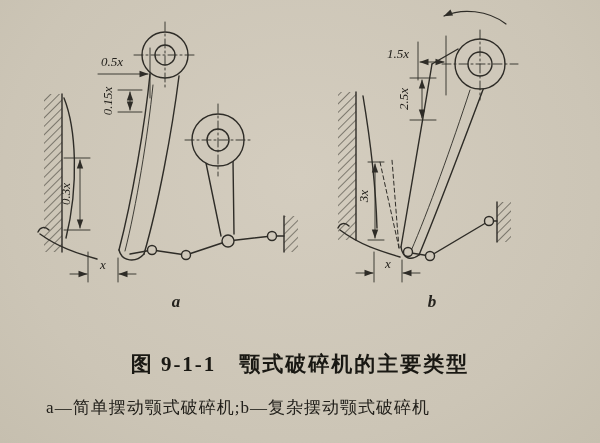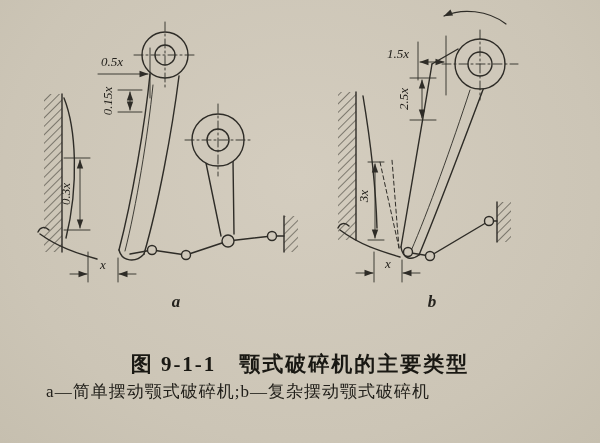--- a/index.html
+++ b/index.html
@@ -15,7 +15,7 @@
     font-size:21px;letter-spacing:2px;color:#191813;font-weight:600;
   }
   .subcaption{
-    position:absolute;top:380px;left:0;width:476px;text-align:center;
+    position:absolute;top:396px;left:0;width:476px;text-align:center;
     font-size:17px;letter-spacing:1px;color:#22201b;
   }
   svg text{font-family:"Liberation Serif","DejaVu Serif",serif;fill:#24221d;}

